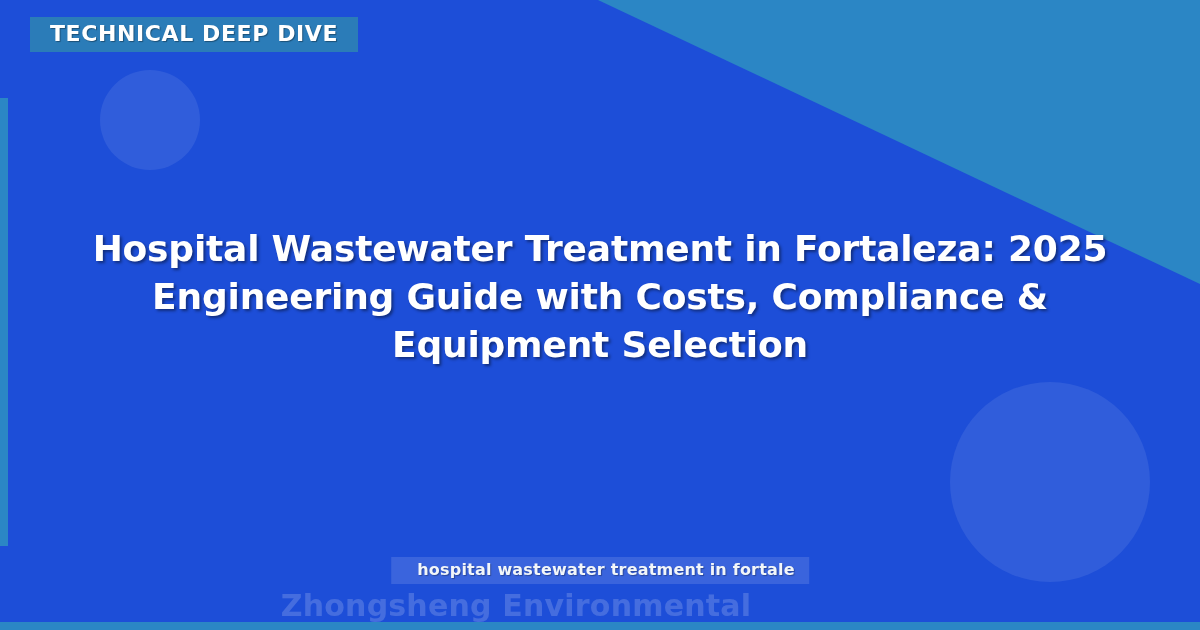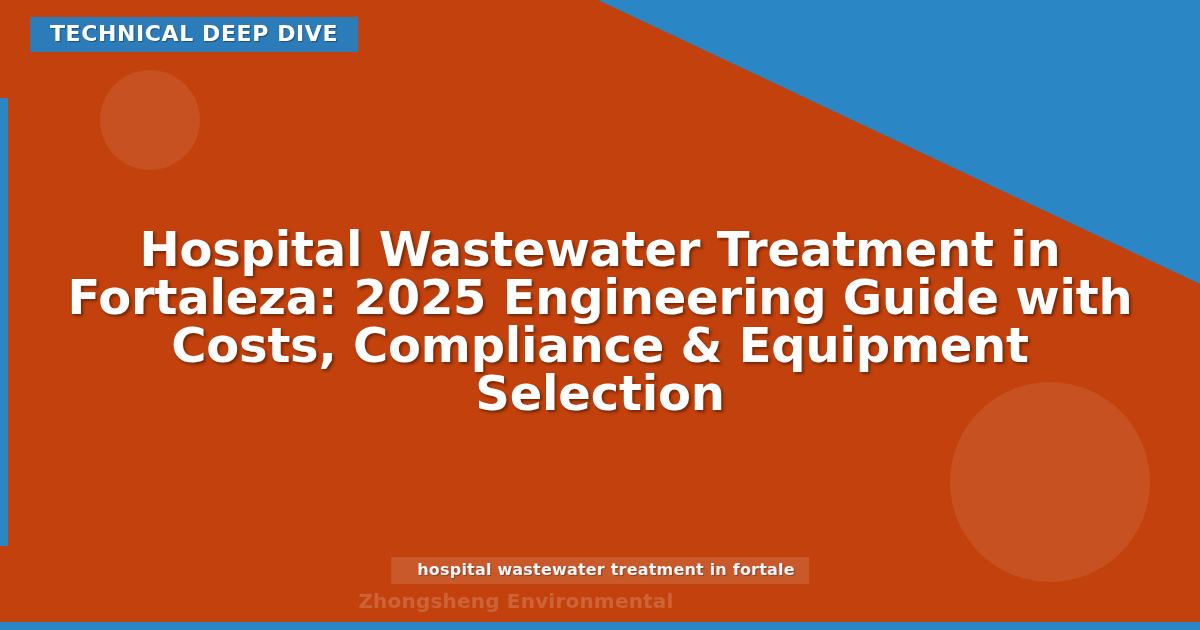--- a/index.html
+++ b/index.html
@@ -12,7 +12,7 @@
     width: 1200px;
     height: 630px;
     overflow: hidden;
-    background: #c2410c;
+    background: #1d4ed8;
     font-family: "DejaVu Sans", "Liberation Sans", sans-serif;
     -webkit-font-smoothing: antialiased;
   }

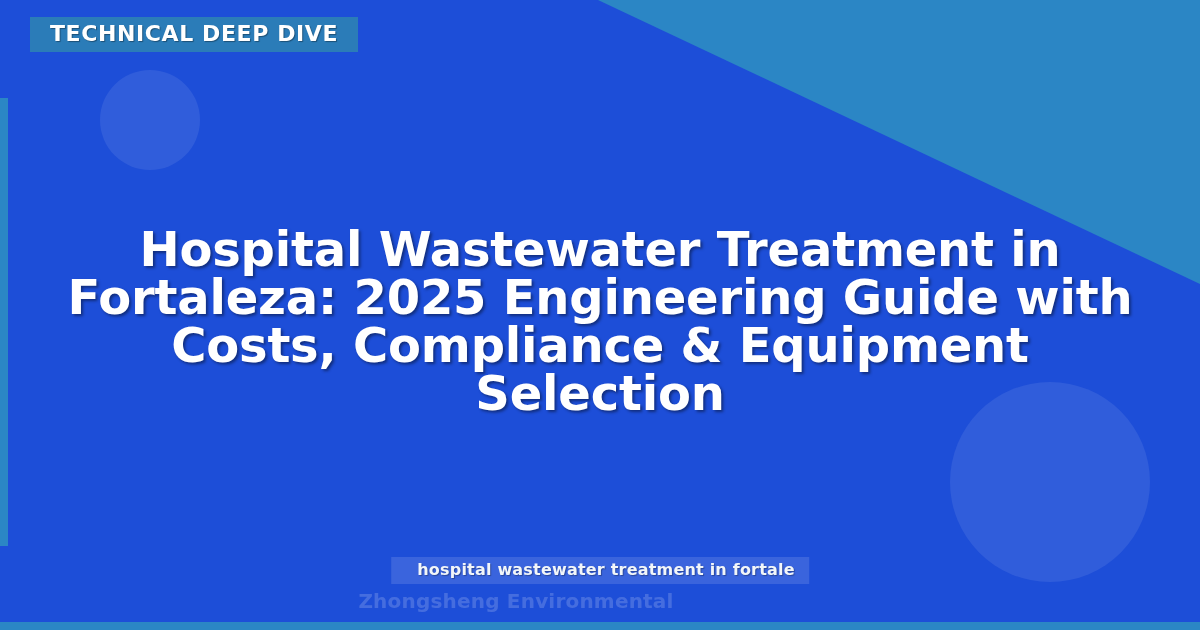--- a/index.html
+++ b/index.html
@@ -92,7 +92,7 @@
   .title {
     margin: 0;
     color: #ffffff;
-    font-size: 48px;
+    font-size: 36px;
     font-weight: bold;
     line-height: 48px;
     letter-spacing: -0.2px;

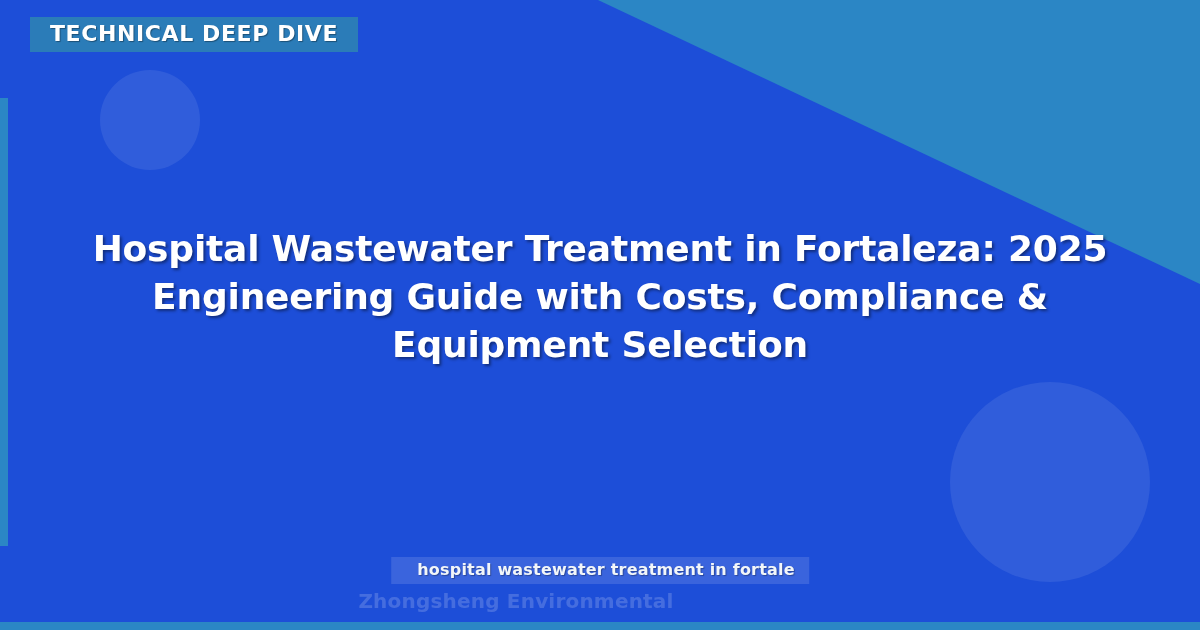--- a/index.html
+++ b/index.html
@@ -125,7 +125,7 @@
     width: 1032px;
     text-align: center;
     color: rgba(255,255,255,0.18);
-    font-size: 20px;
+    font-size: 30px;
     font-weight: bold;
     line-height: 1.0;
     letter-spacing: 0.2px;

